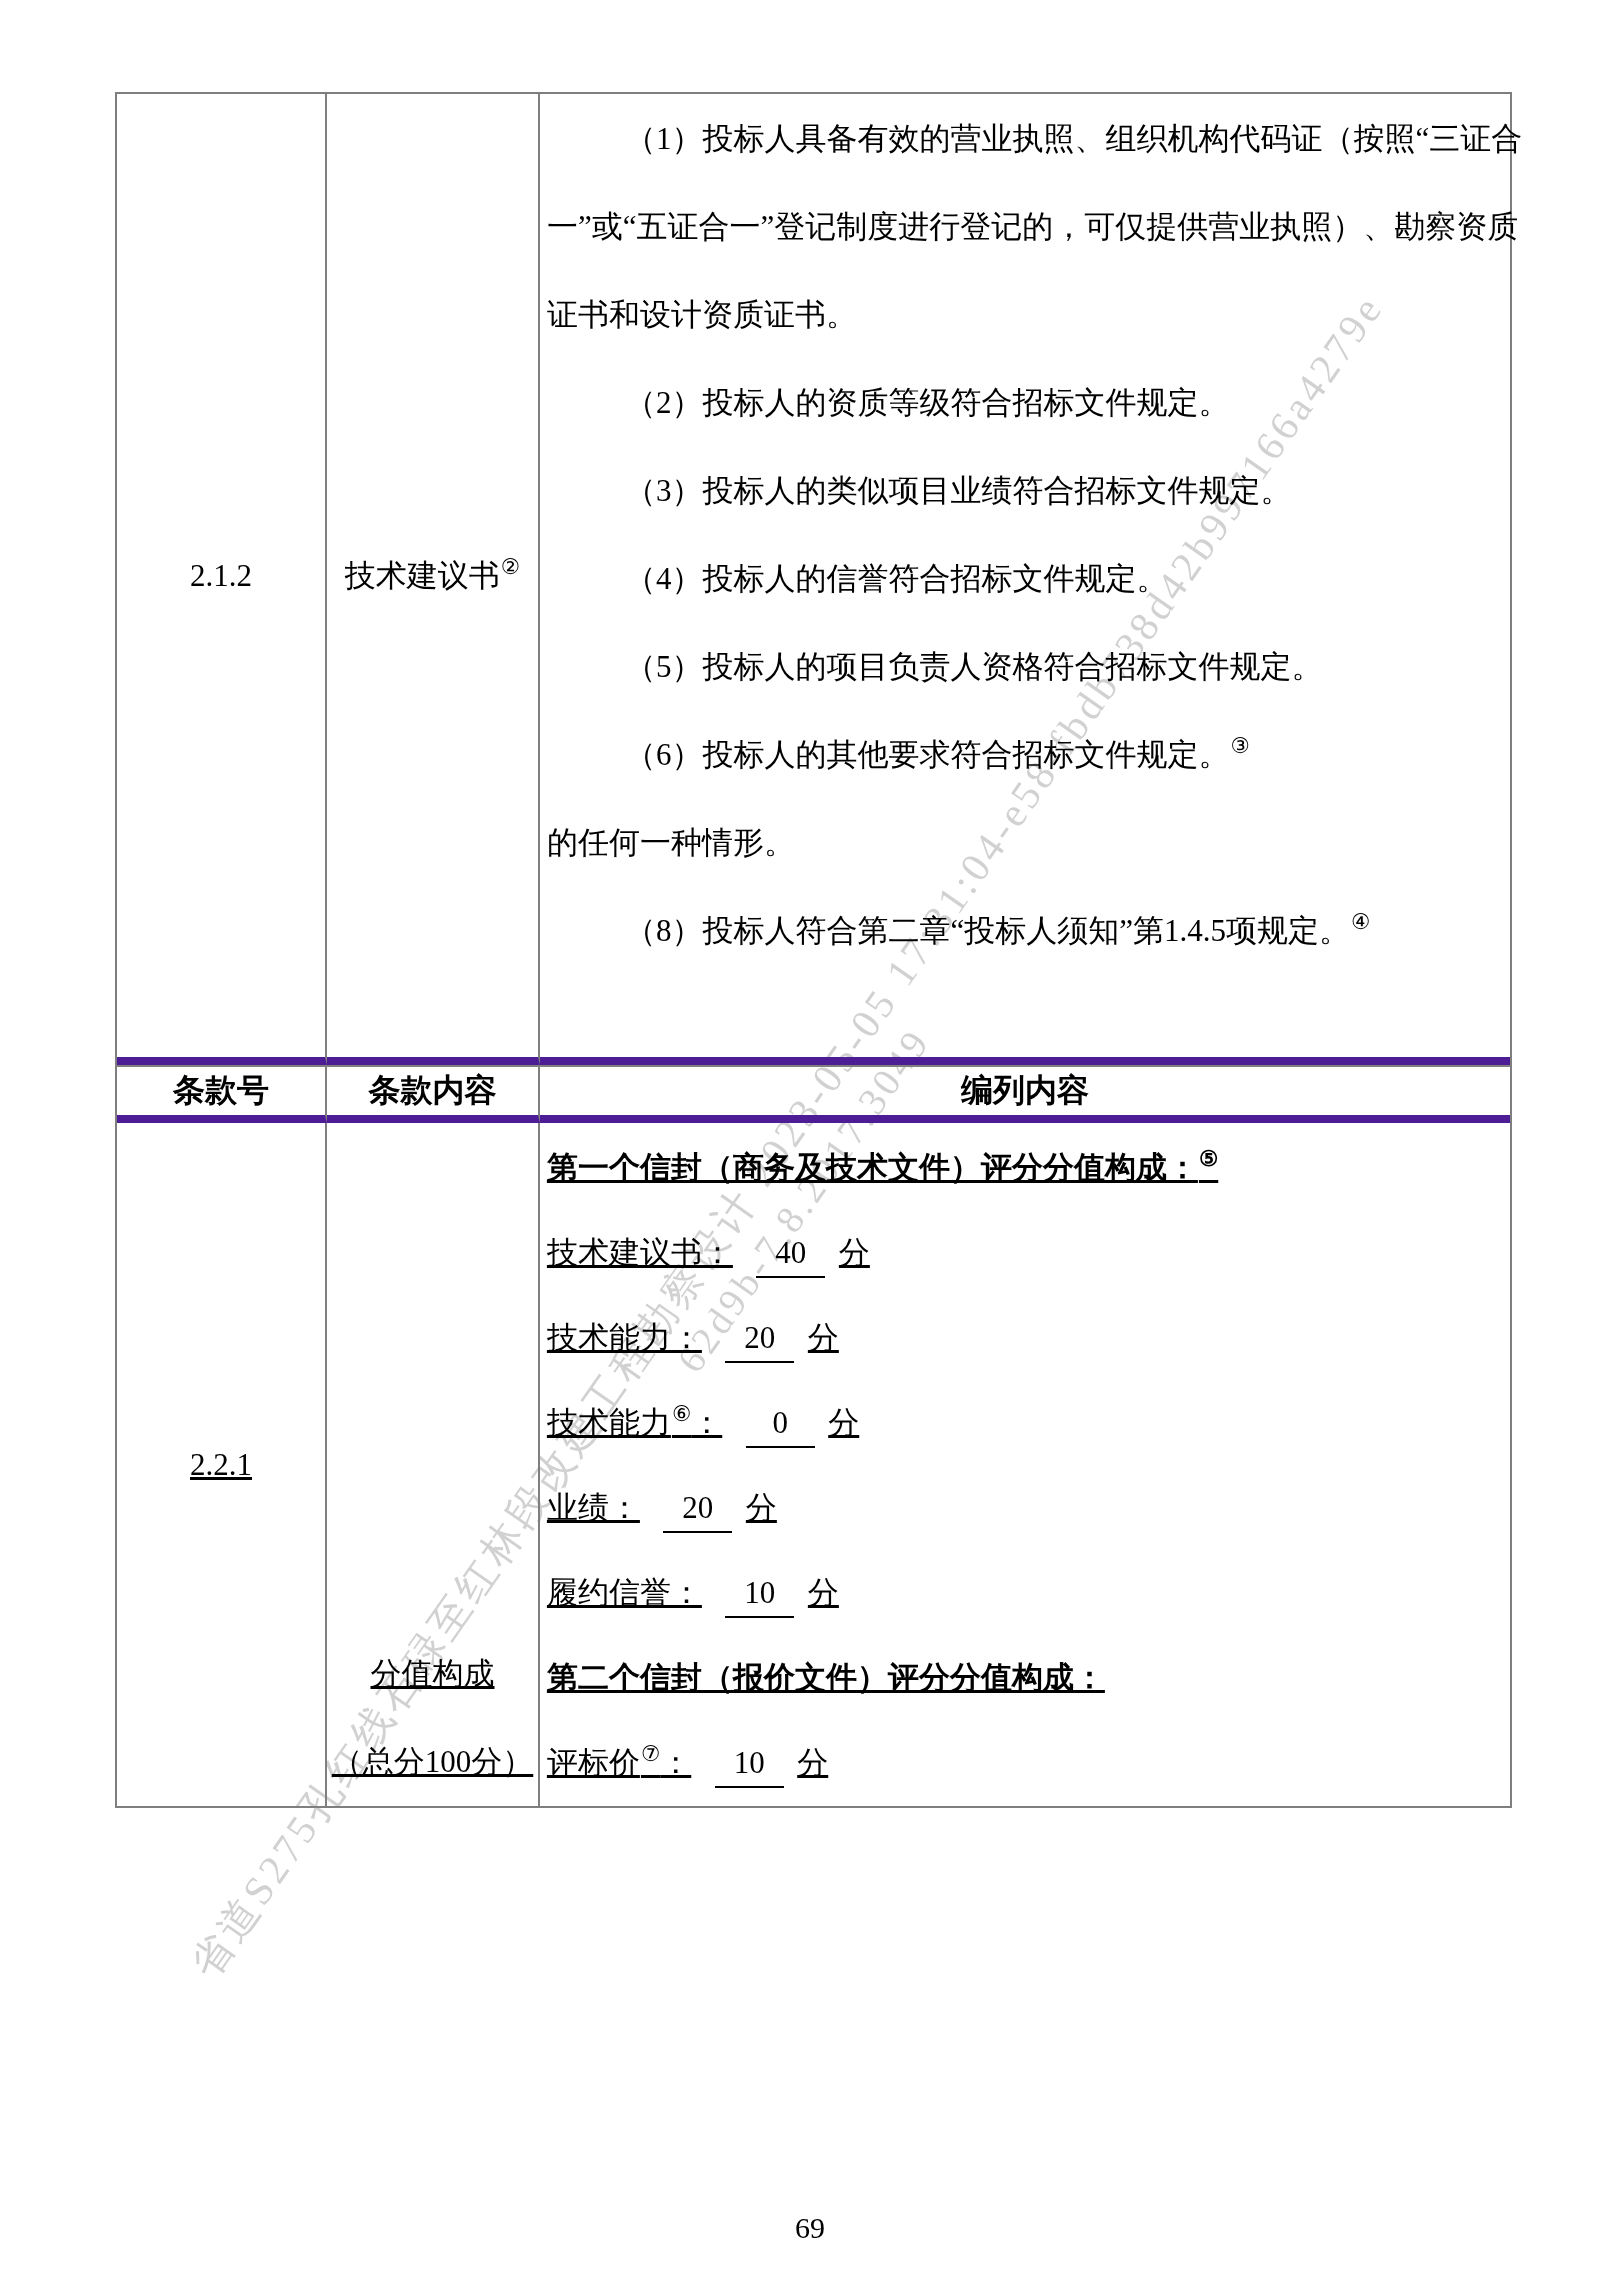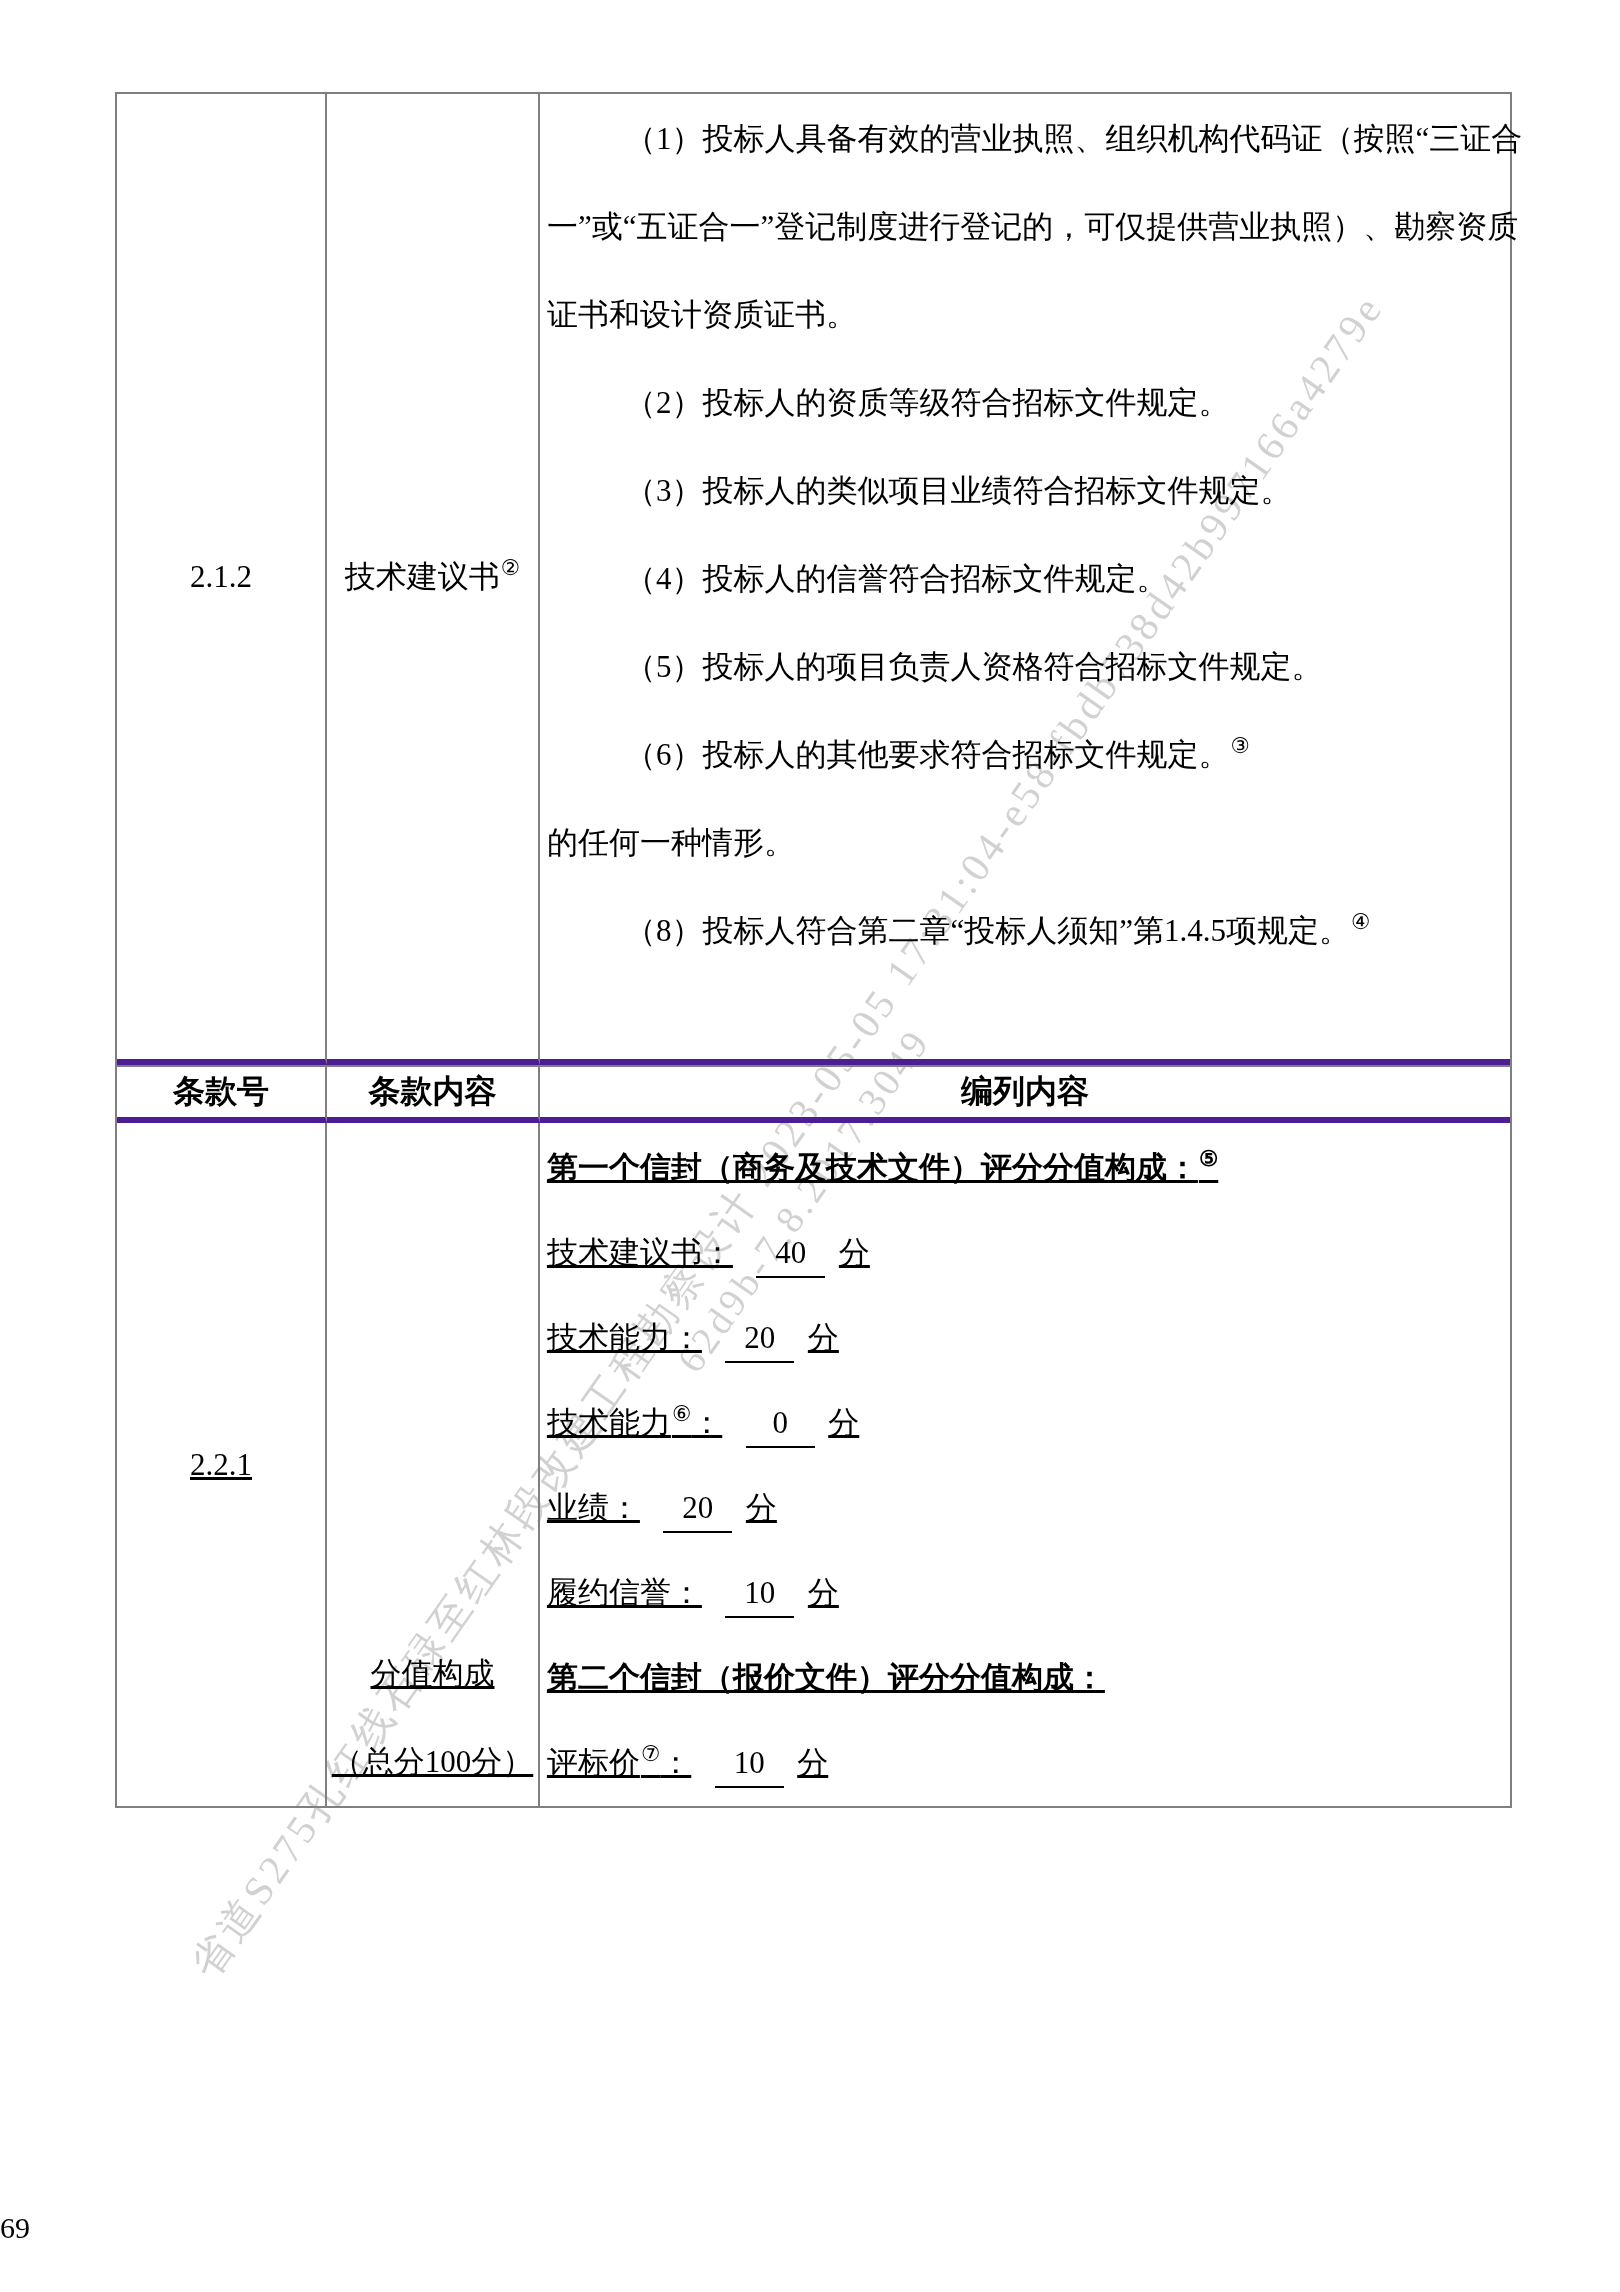--- a/index.html
+++ b/index.html
@@ -23,7 +23,7 @@
     grid-template-columns:210px 213px 970px;
     grid-template-rows:971px 58px 683px;
   }
-  .cell{box-sizing:border-box;border-right:2px solid #7f7f7f;border-bottom:6px solid #4c1d95;background:transparent;}
+  .cell{box-sizing:border-box;border-right:2px solid #7f7f7f;border-bottom:8px solid #4c1d95;background:transparent;}
   .cell.lastcol{border-right:none;}
   .cell.lastrow{border-bottom:none;text-decoration:underline;}
   .cell.hdr{border-top:2px solid #7f7f7f;}

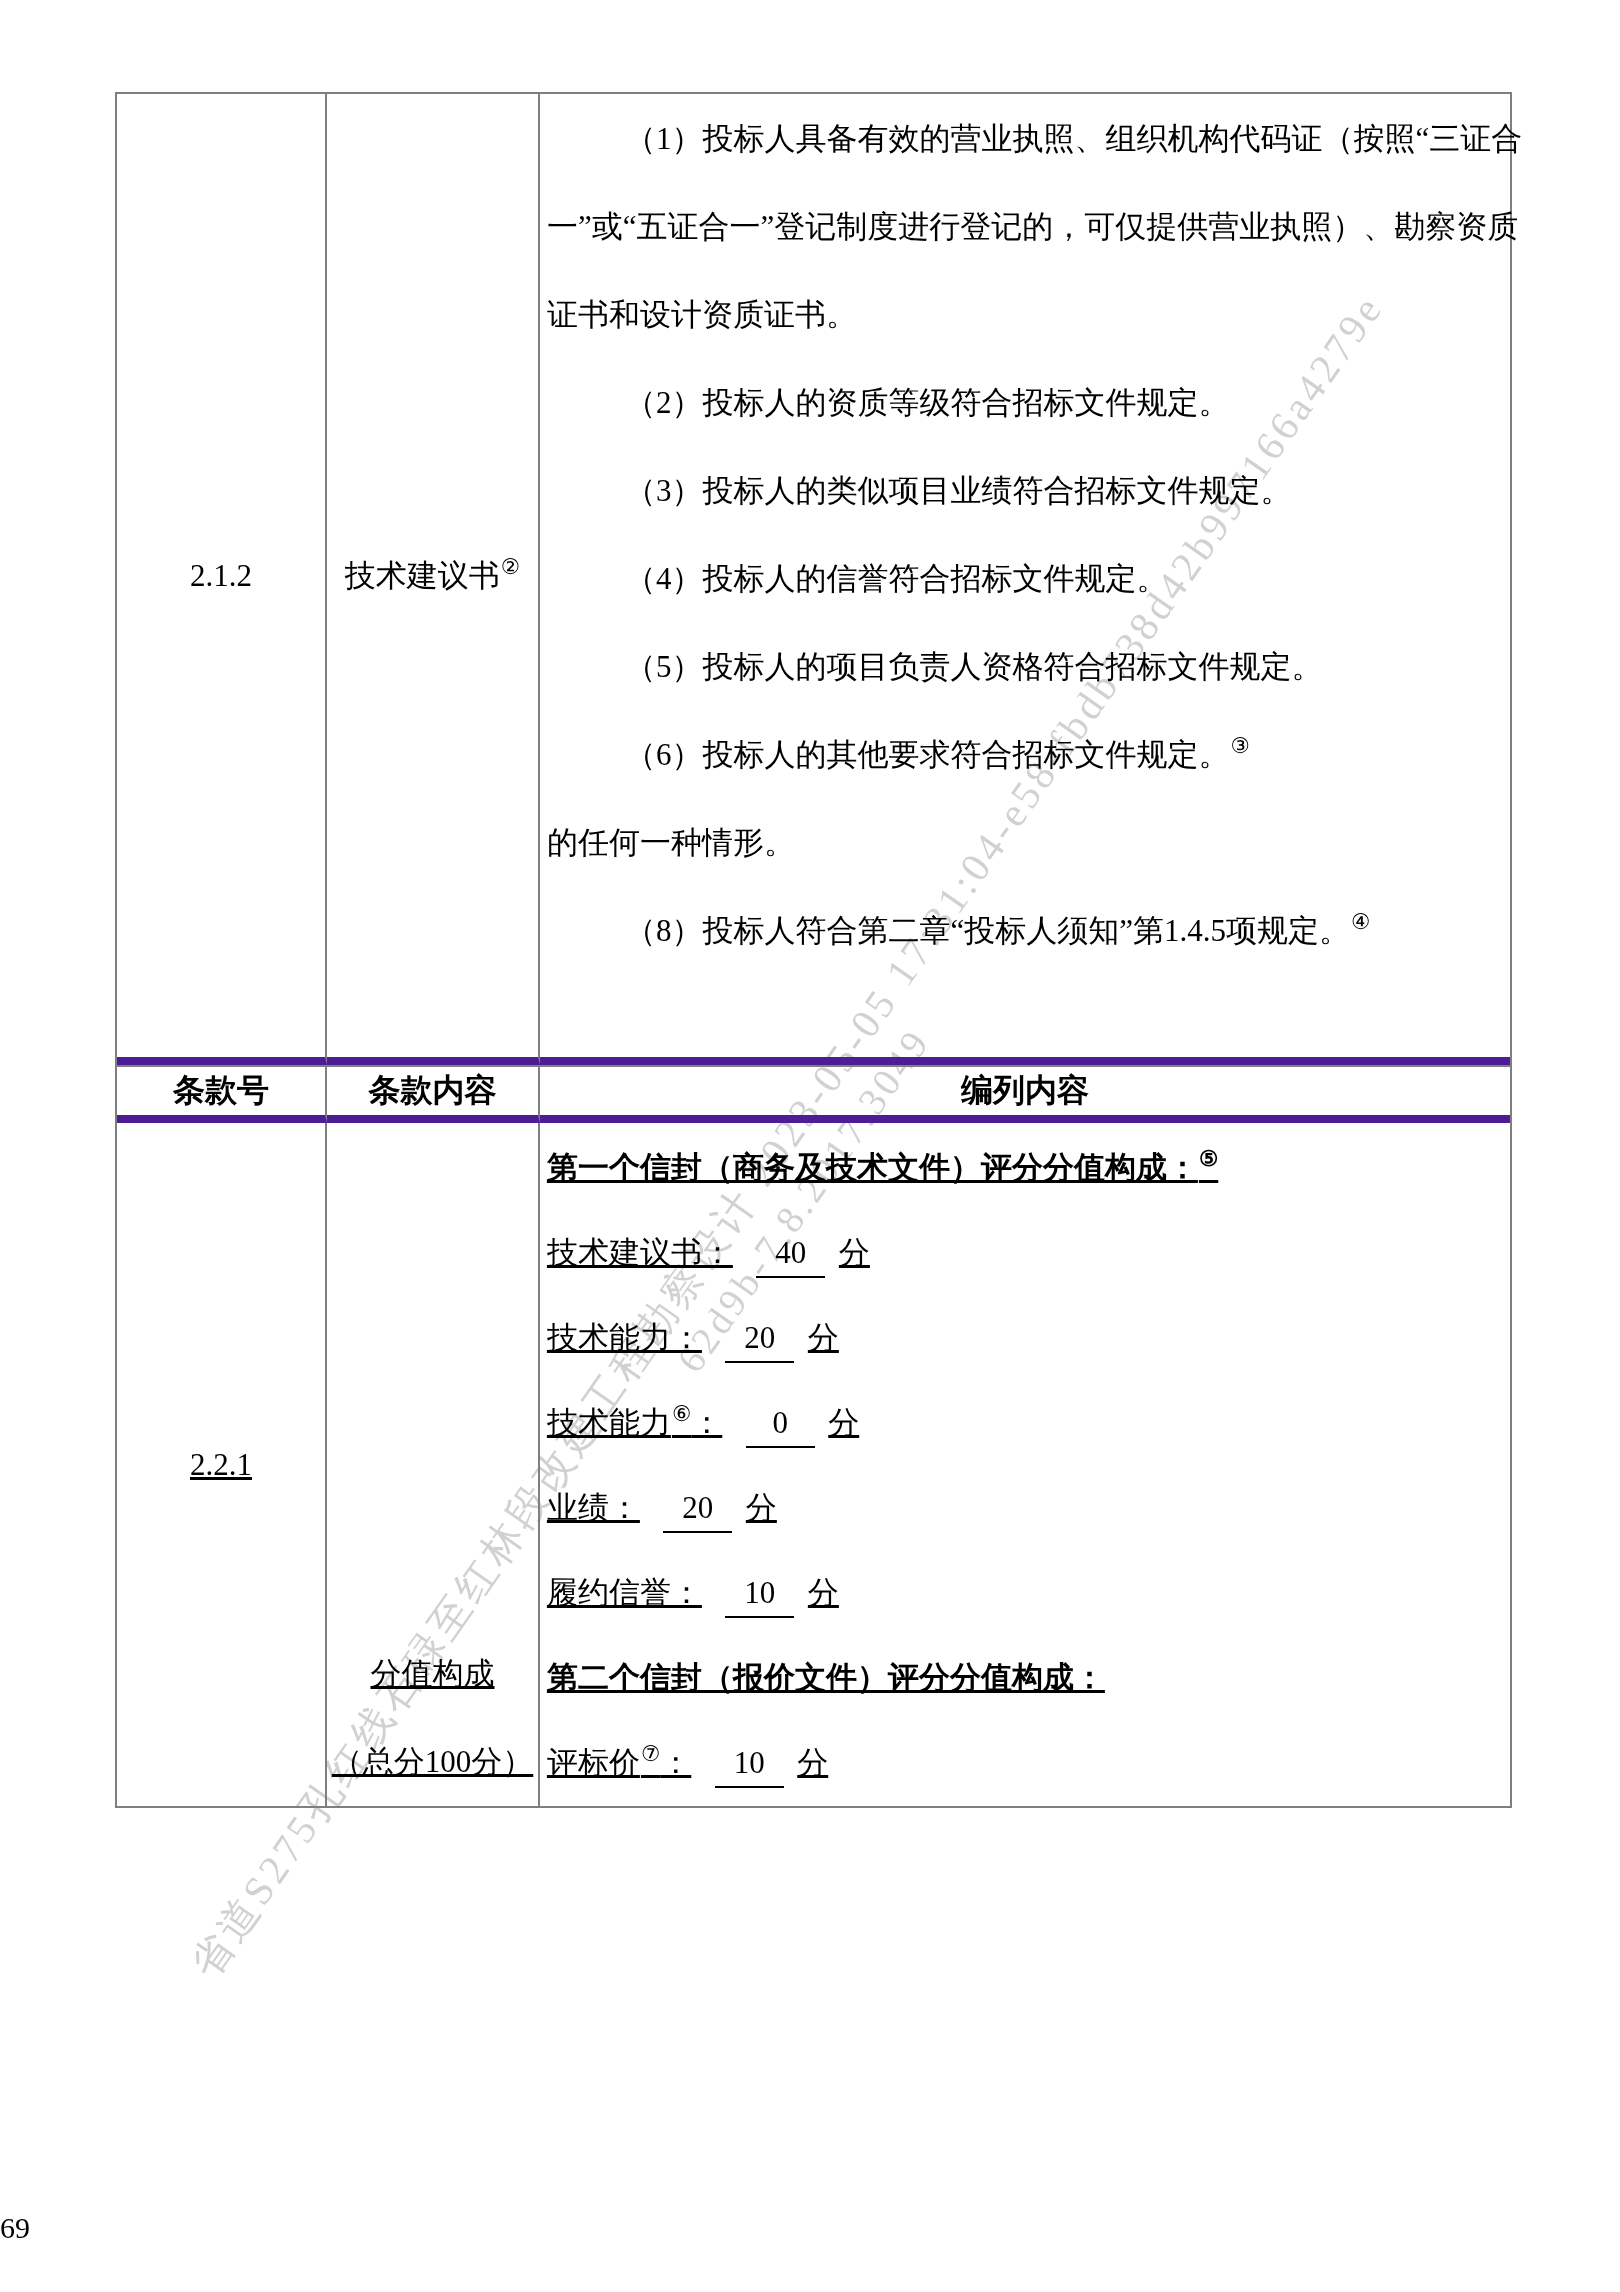--- a/index.html
+++ b/index.html
@@ -46,7 +46,7 @@
     border-bottom:2.9px solid #000;padding:0 3.9px 4.9px;margin:0 13.7px 0 23.5px;
     line-height:normal;vertical-align:baseline;
   }
-  .pageno{position:absolute;left:0;top:2211px;width:100%;text-align:left;font-size:30px;z-index:1;}
+  .pageno{position:absolute;left:0;top:2211px;width:100%;text-align:center;font-size:30px;z-index:1;}
 </style>
 </head>
 <body>

